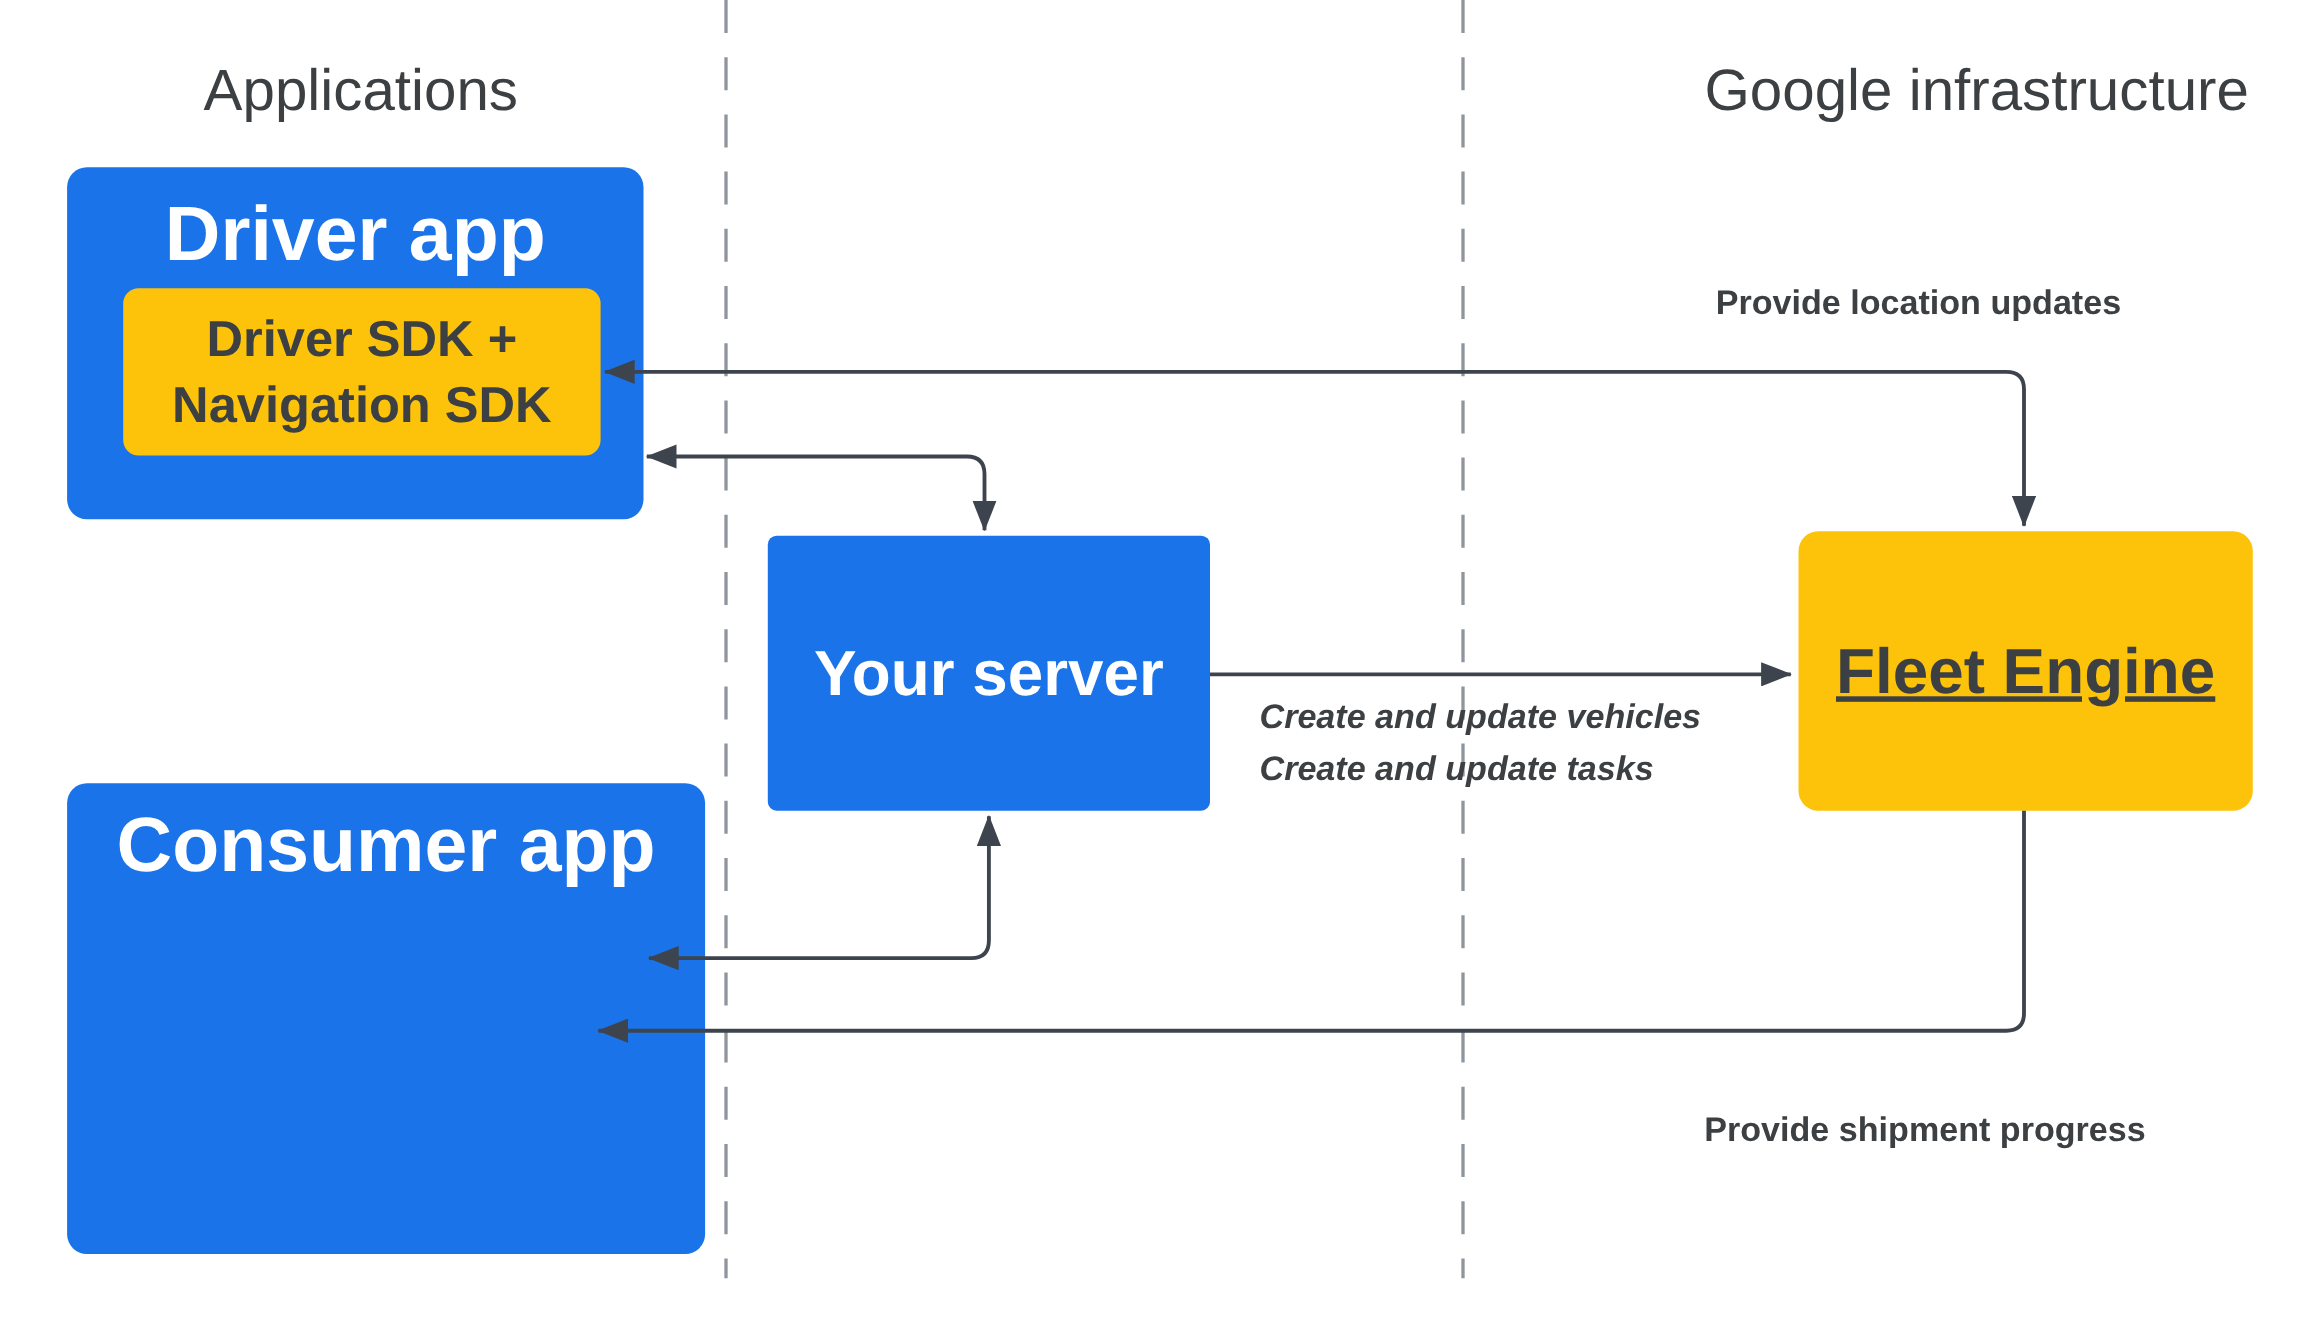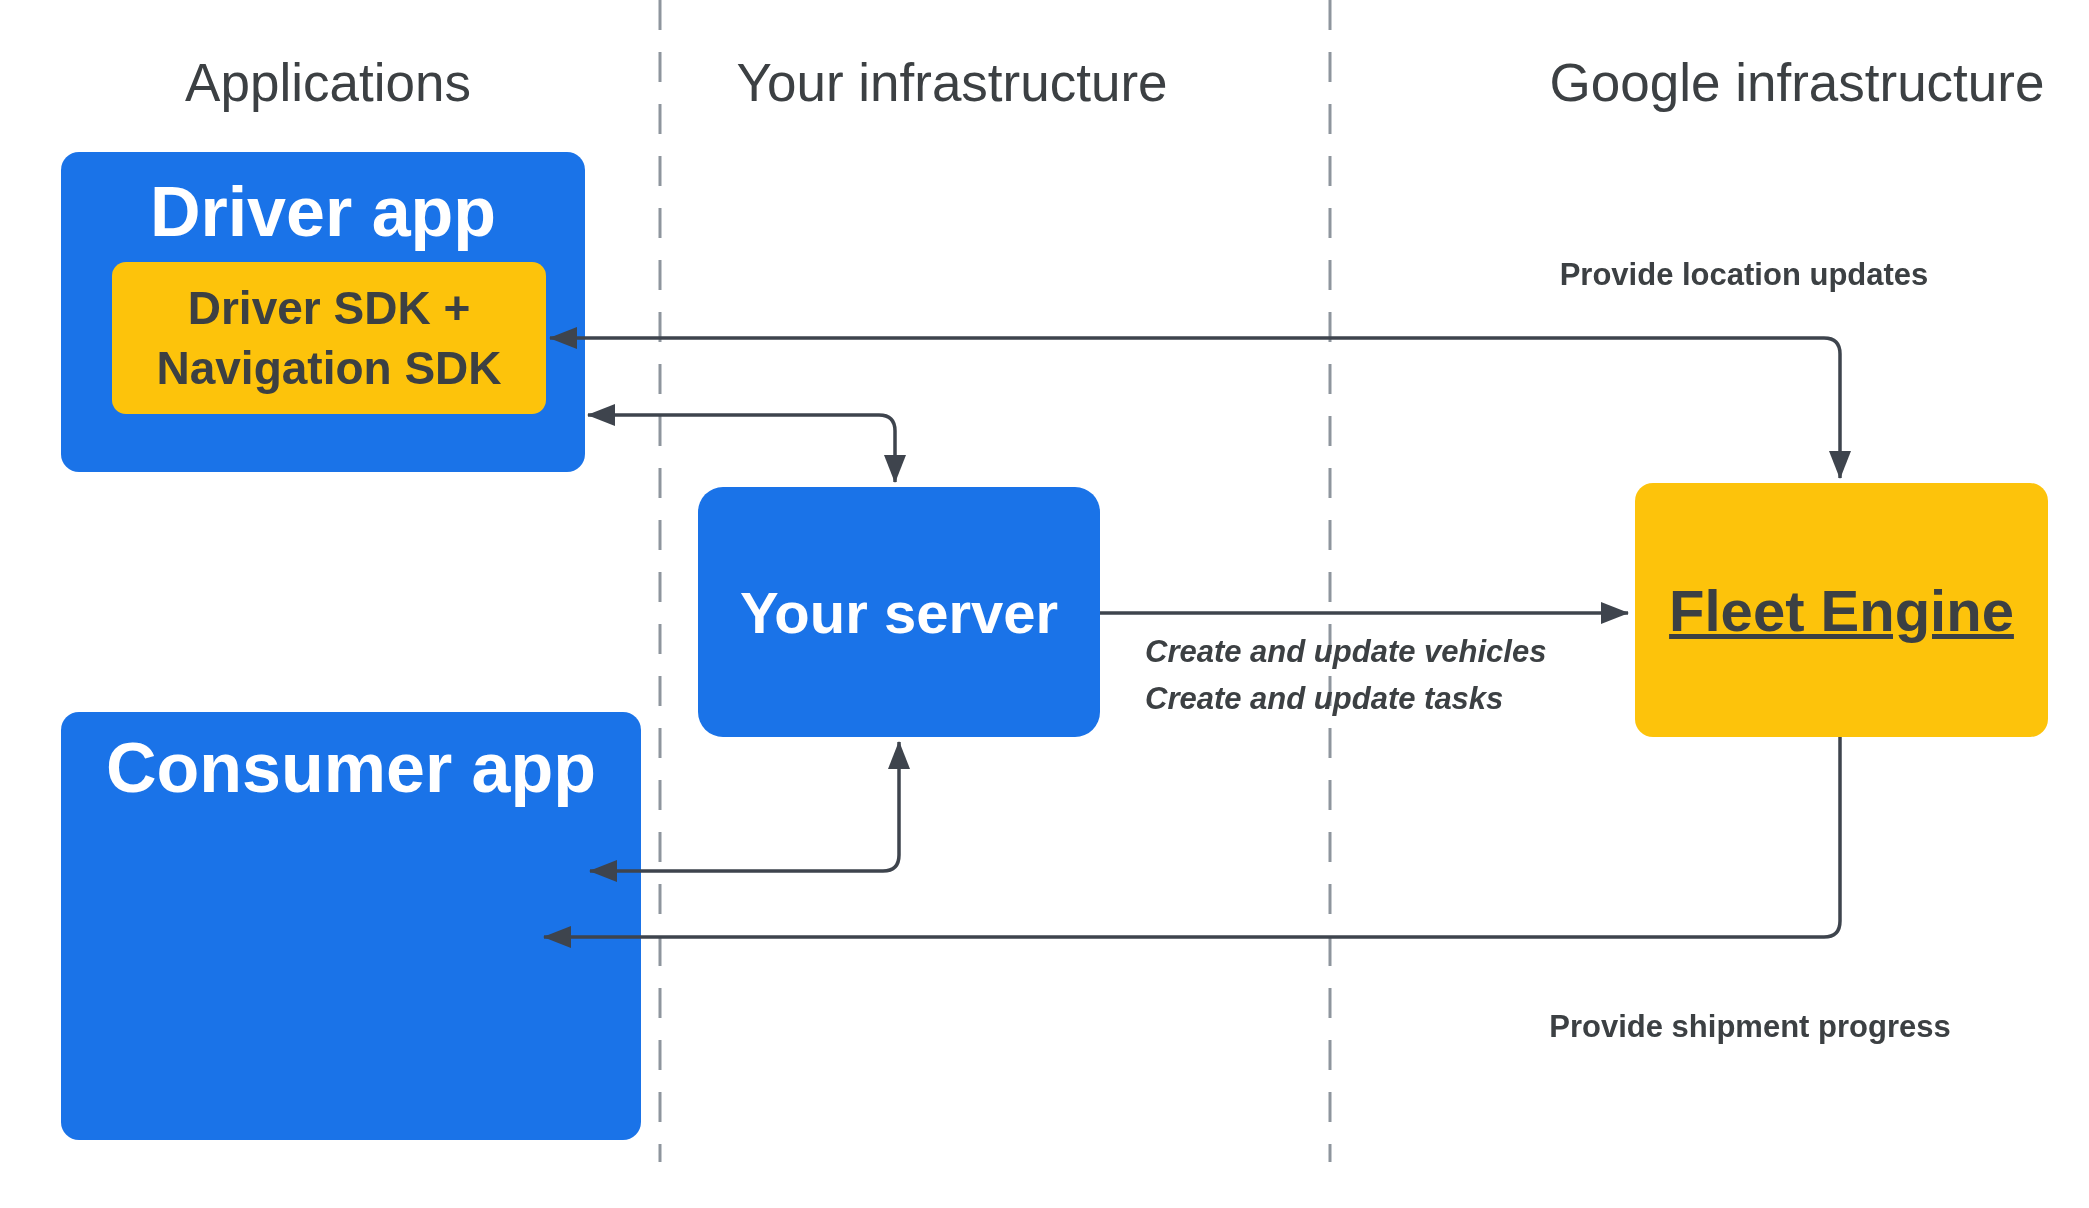--- a/index.html
+++ b/index.html
@@ -61,7 +61,6 @@
   </svg>
 
   <div class="col-header" style="left:328px;">Applications</div>
-  <div class="col-header" style="left:952px;">Your infrastructure</div>
   <div class="col-header" style="left:1797px;">Google infrastructure</div>
 
   <div class="box blue-box" style="left:61px;top:152px;width:524px;height:320px;">

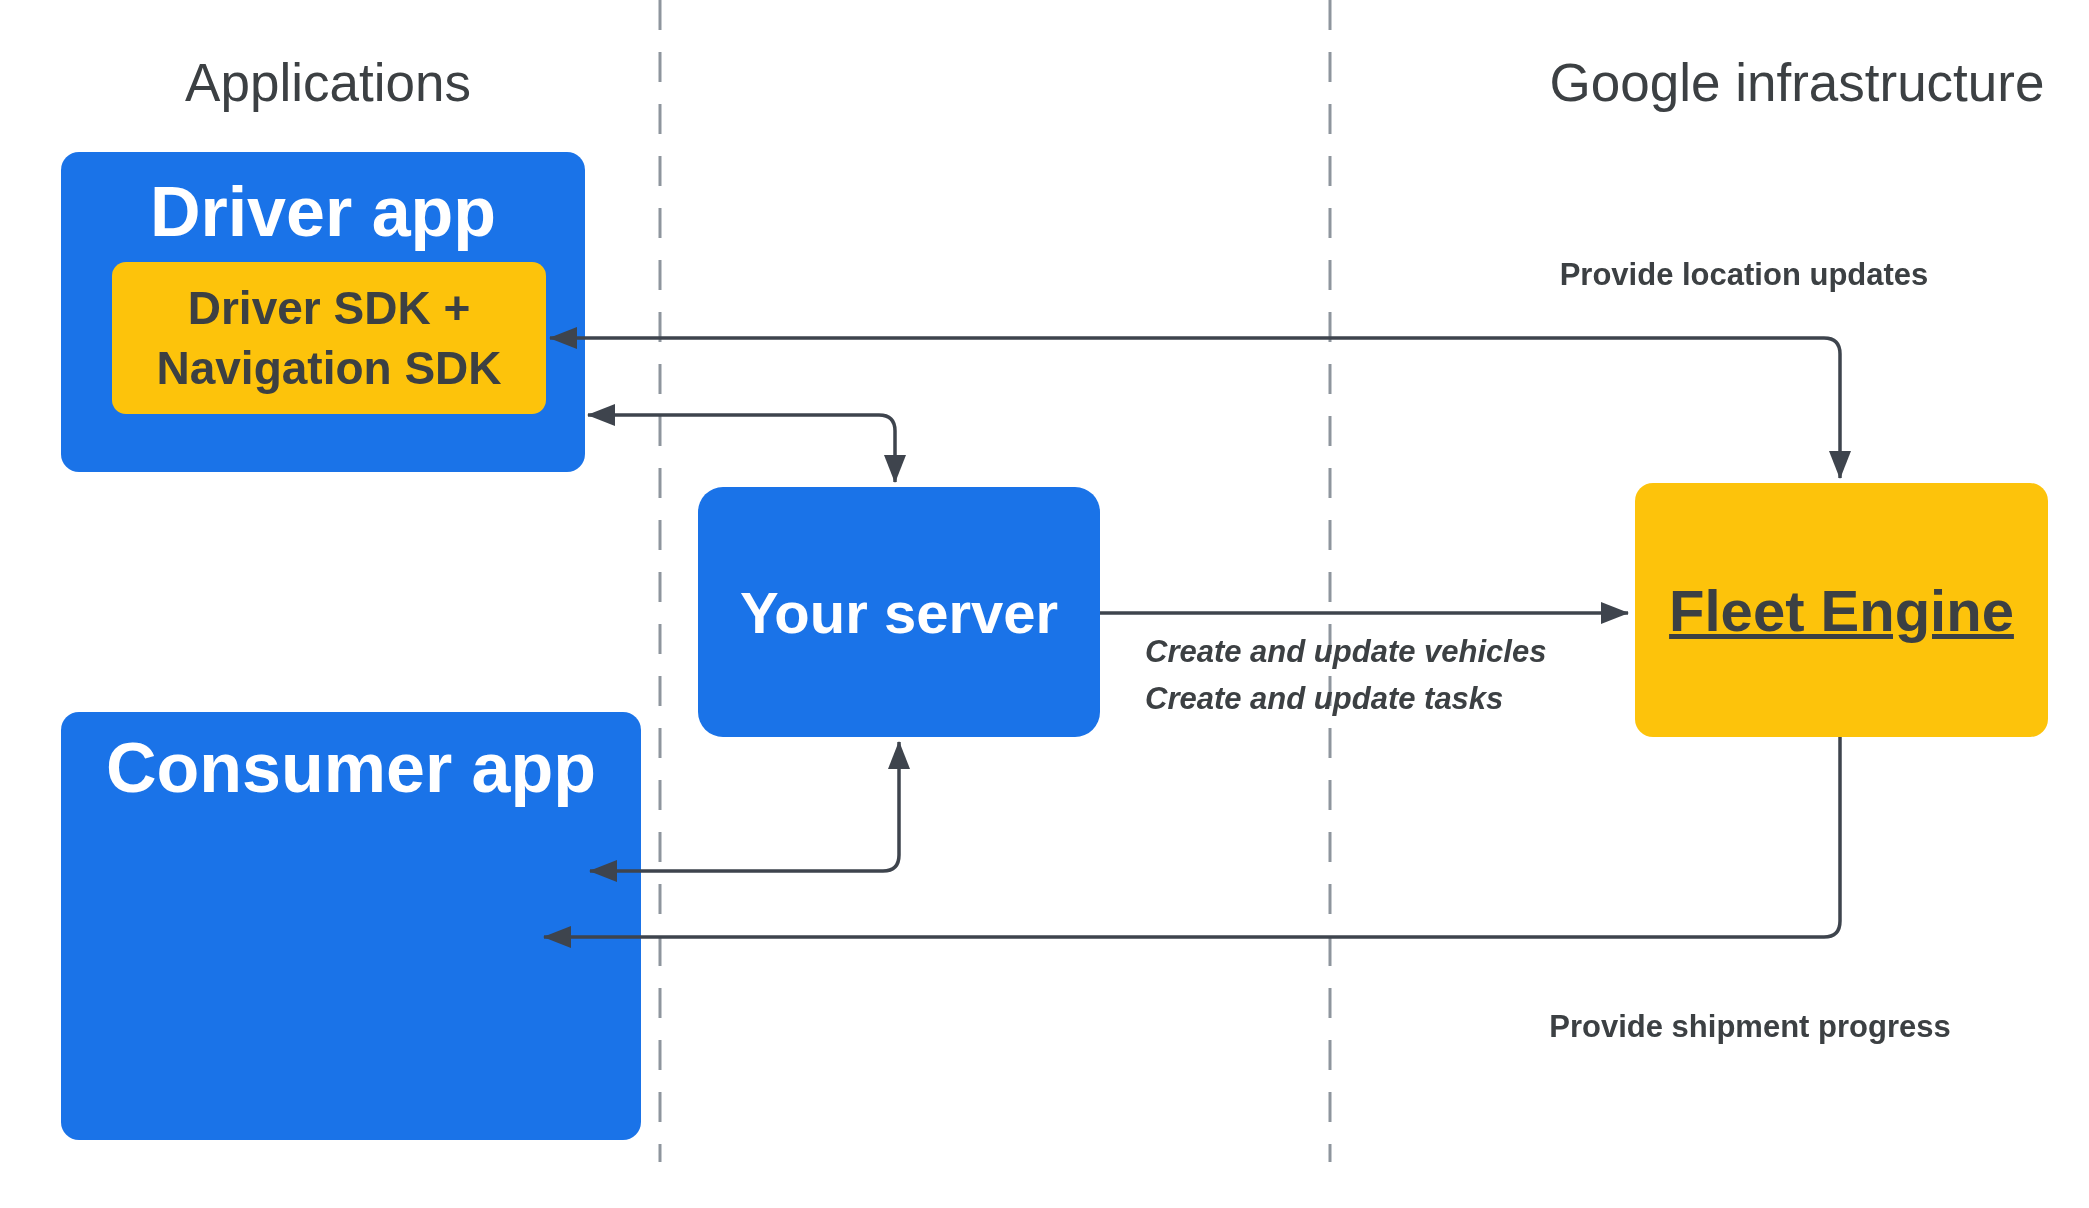--- a/index.html
+++ b/index.html
@@ -75,7 +75,7 @@
     <div class="app-title" style="top:24px;">Consumer app</div>
   </div>
 
-  <div class="box blue-box center-box" style="left:698px;top:487px;width:402px;height:250px;border-radius:25px;">
+  <div class="box blue-box center-box" style="left:698px;top:487px;width:402px;height:250px;border-radius:8px;">
     <span class="server-title">Your server</span>
   </div>
 

